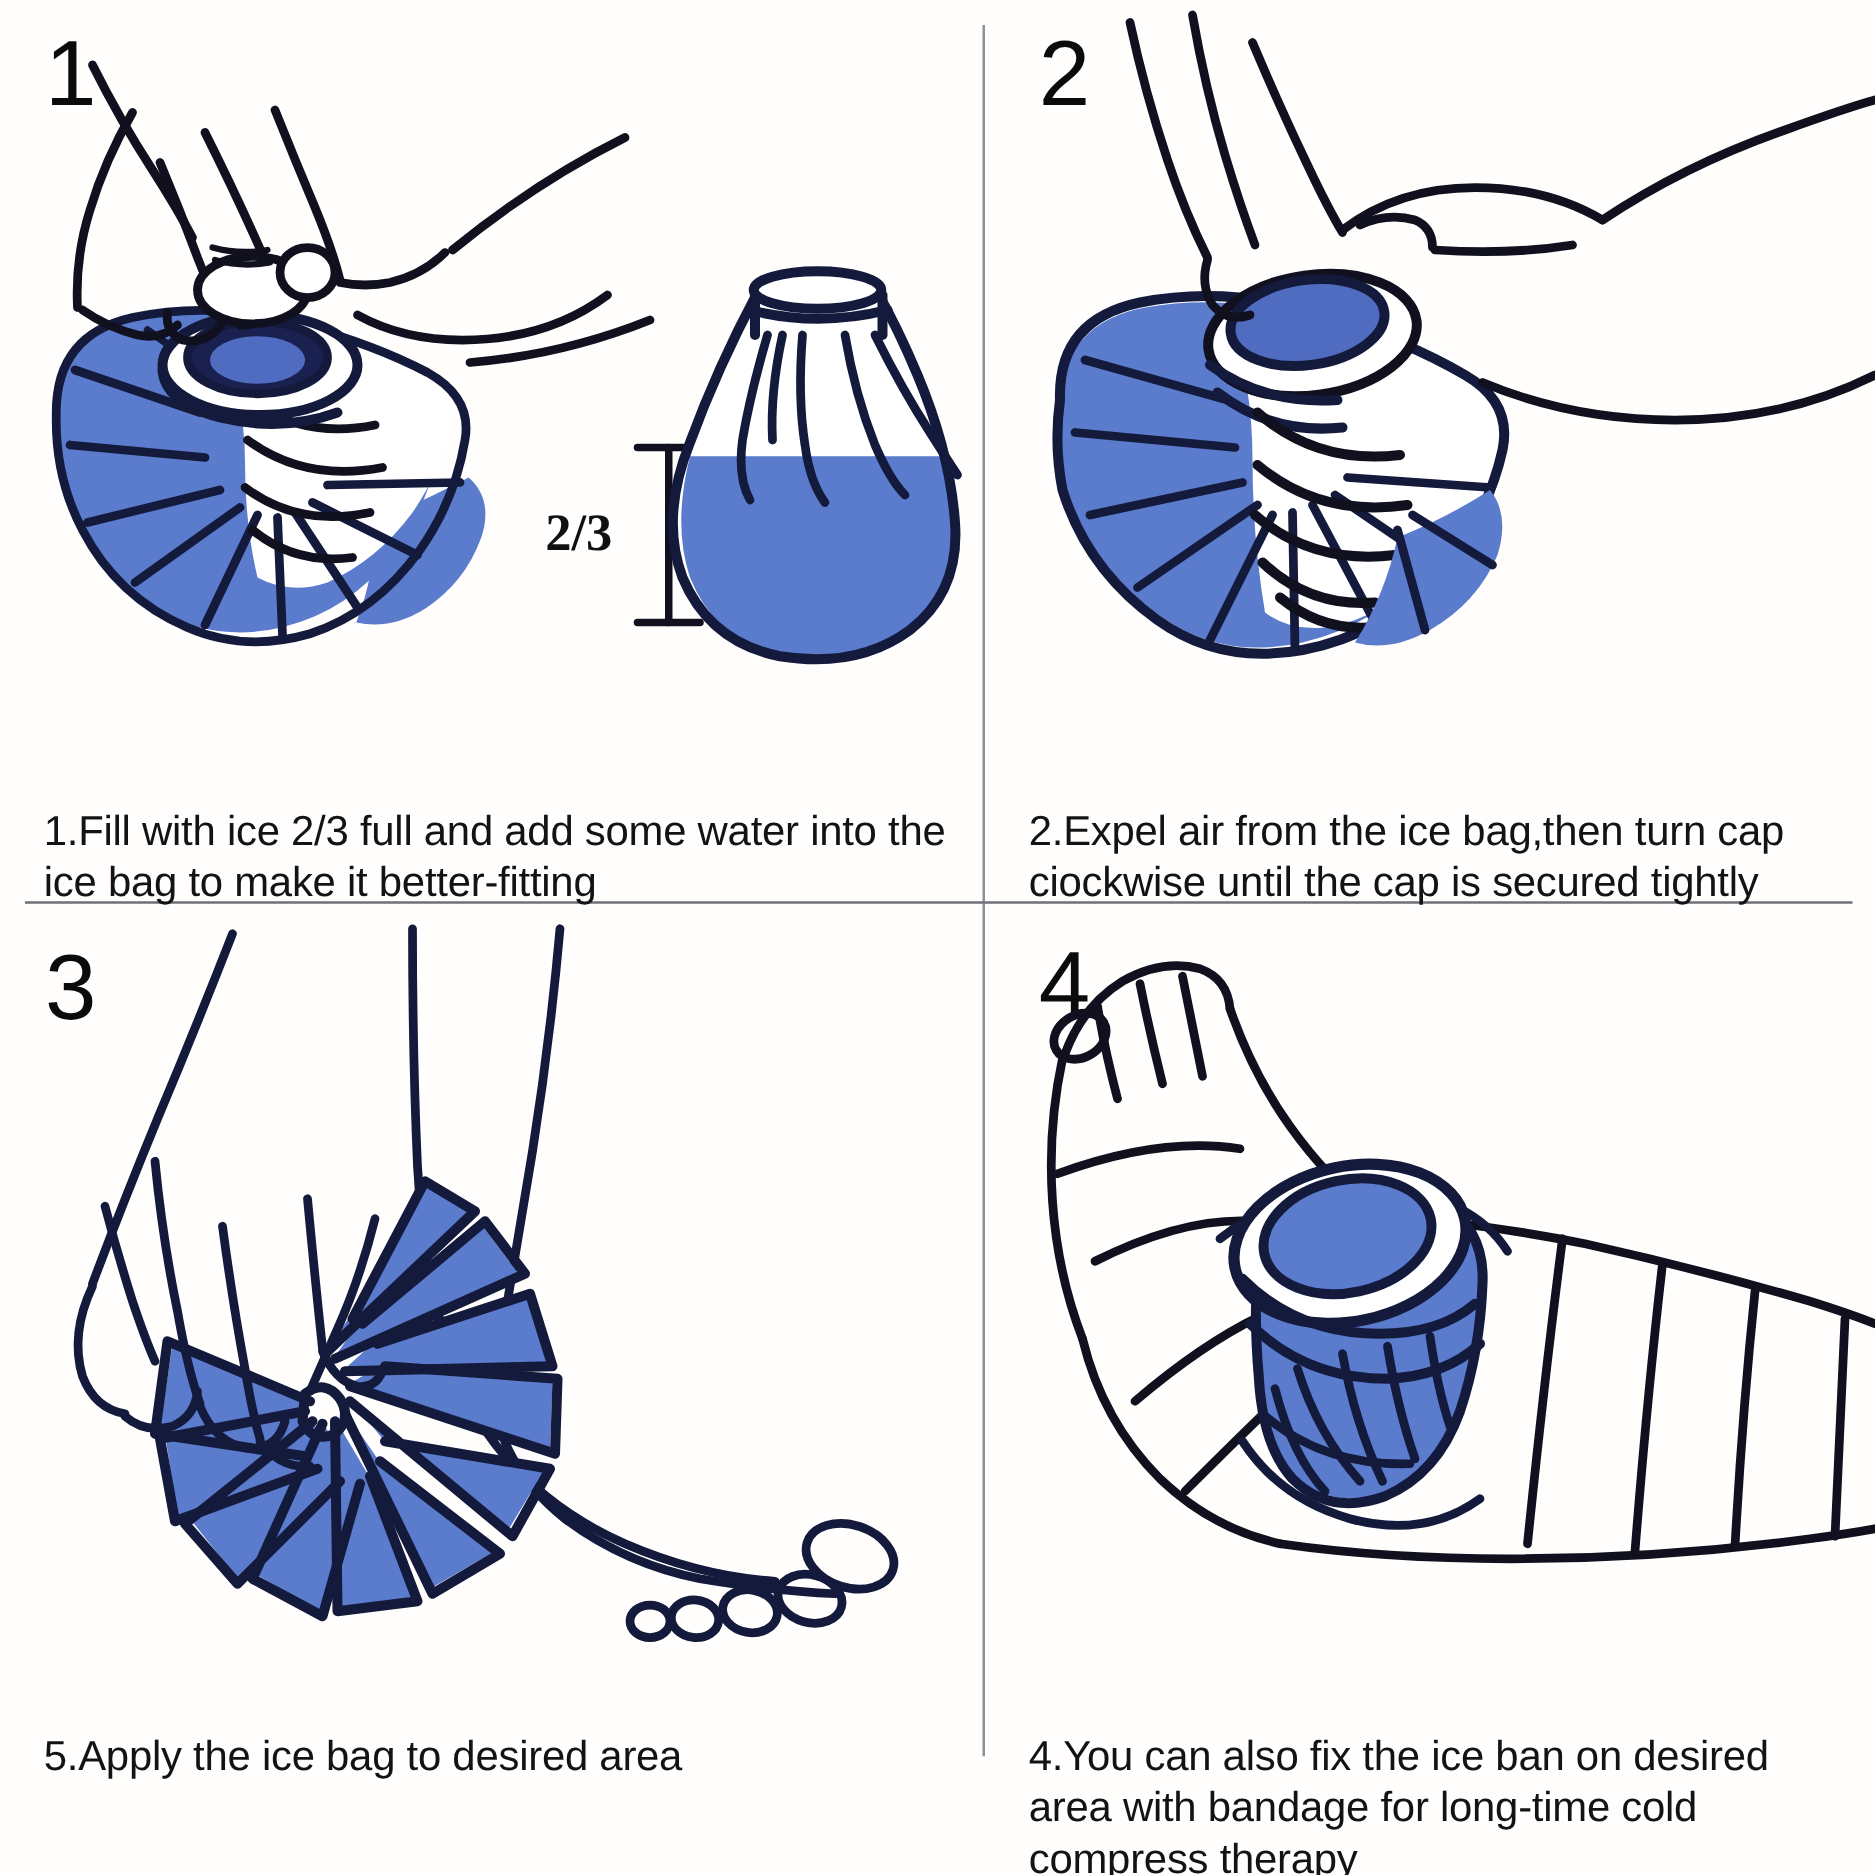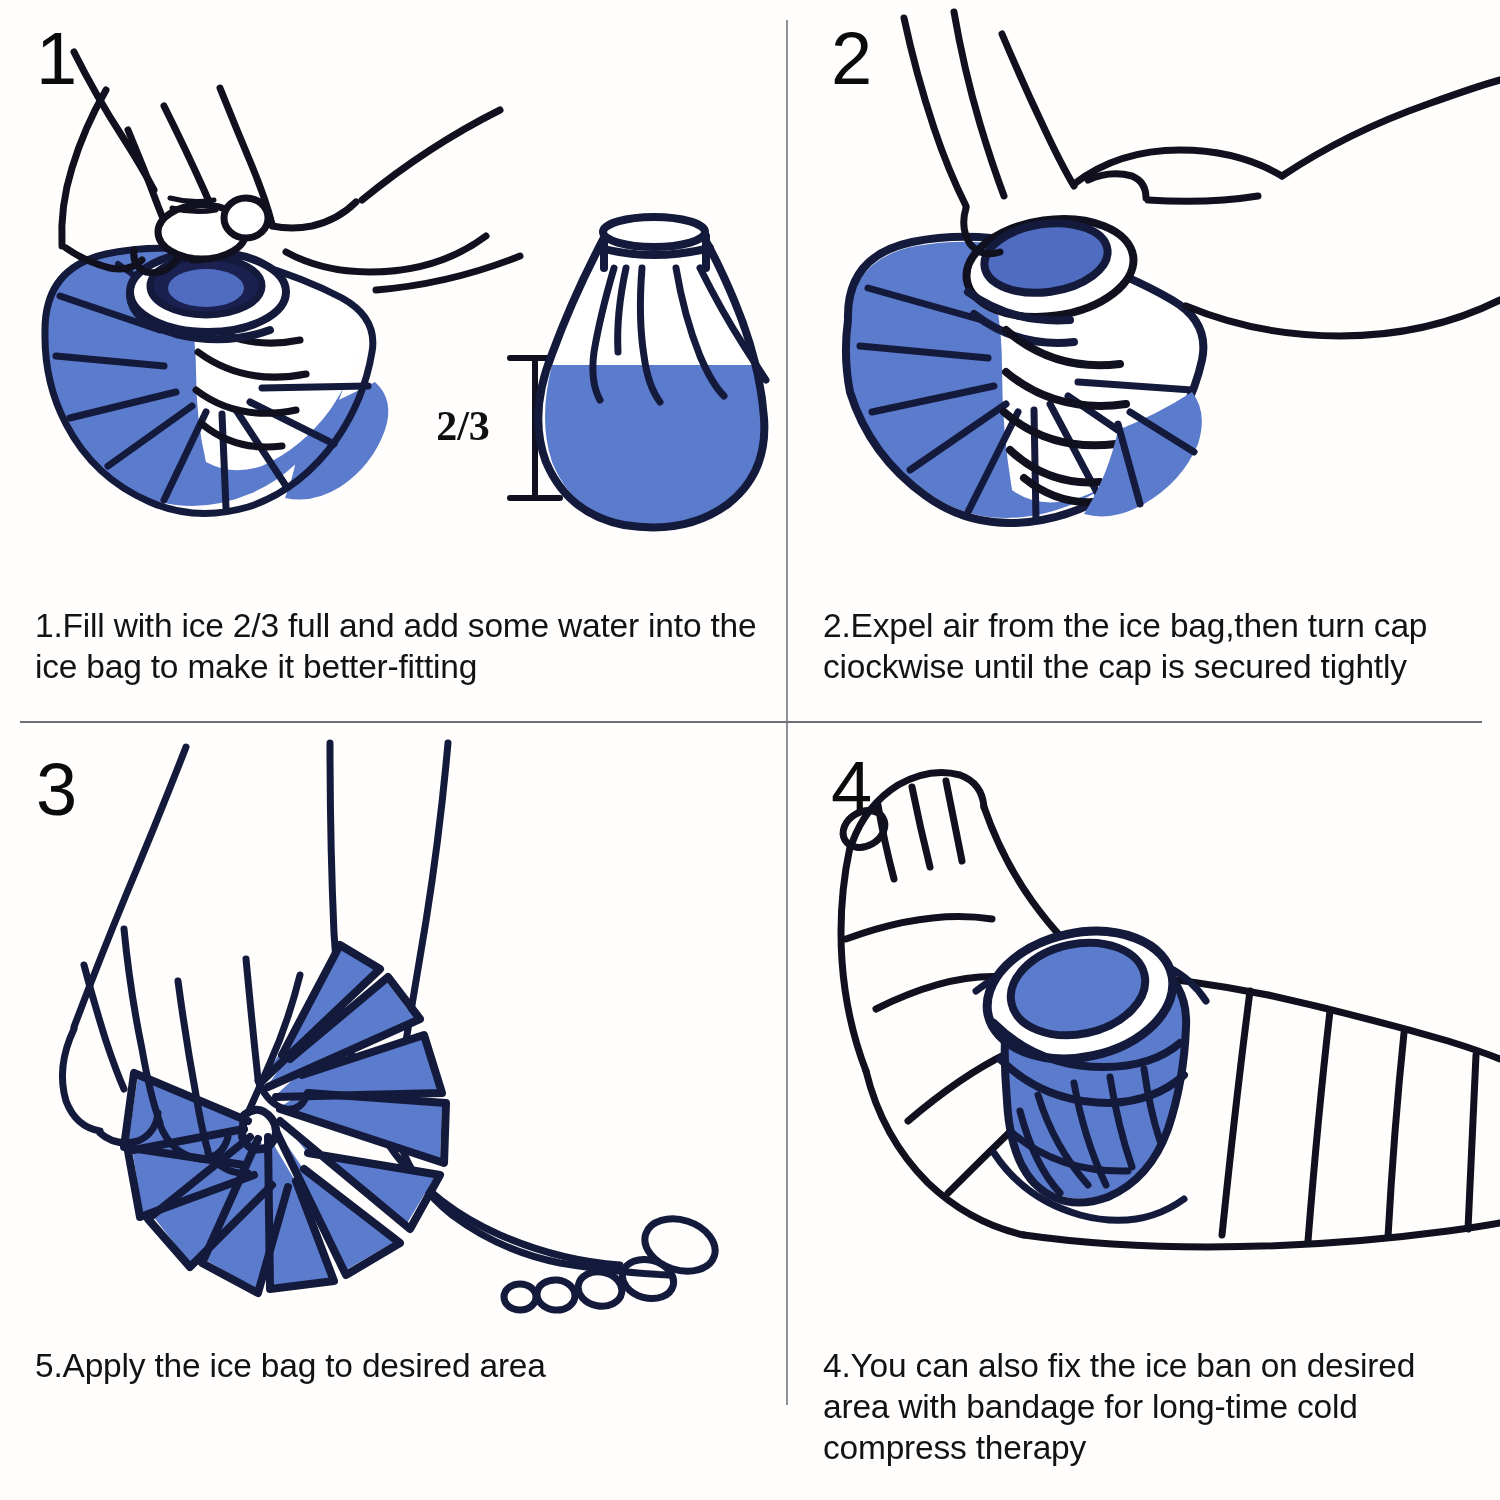--- a/index.html
+++ b/index.html
@@ -78,6 +78,7 @@
     line-height: 41px;
     letter-spacing: -0.2px;
     white-space: pre-line;
+    margin-top: 40px;
   }
   #panel-1 .caption { left: 35px; top: 605px; width: 730px; }
   #panel-2 .caption { left: 35px; top: 605px; width: 680px; }

